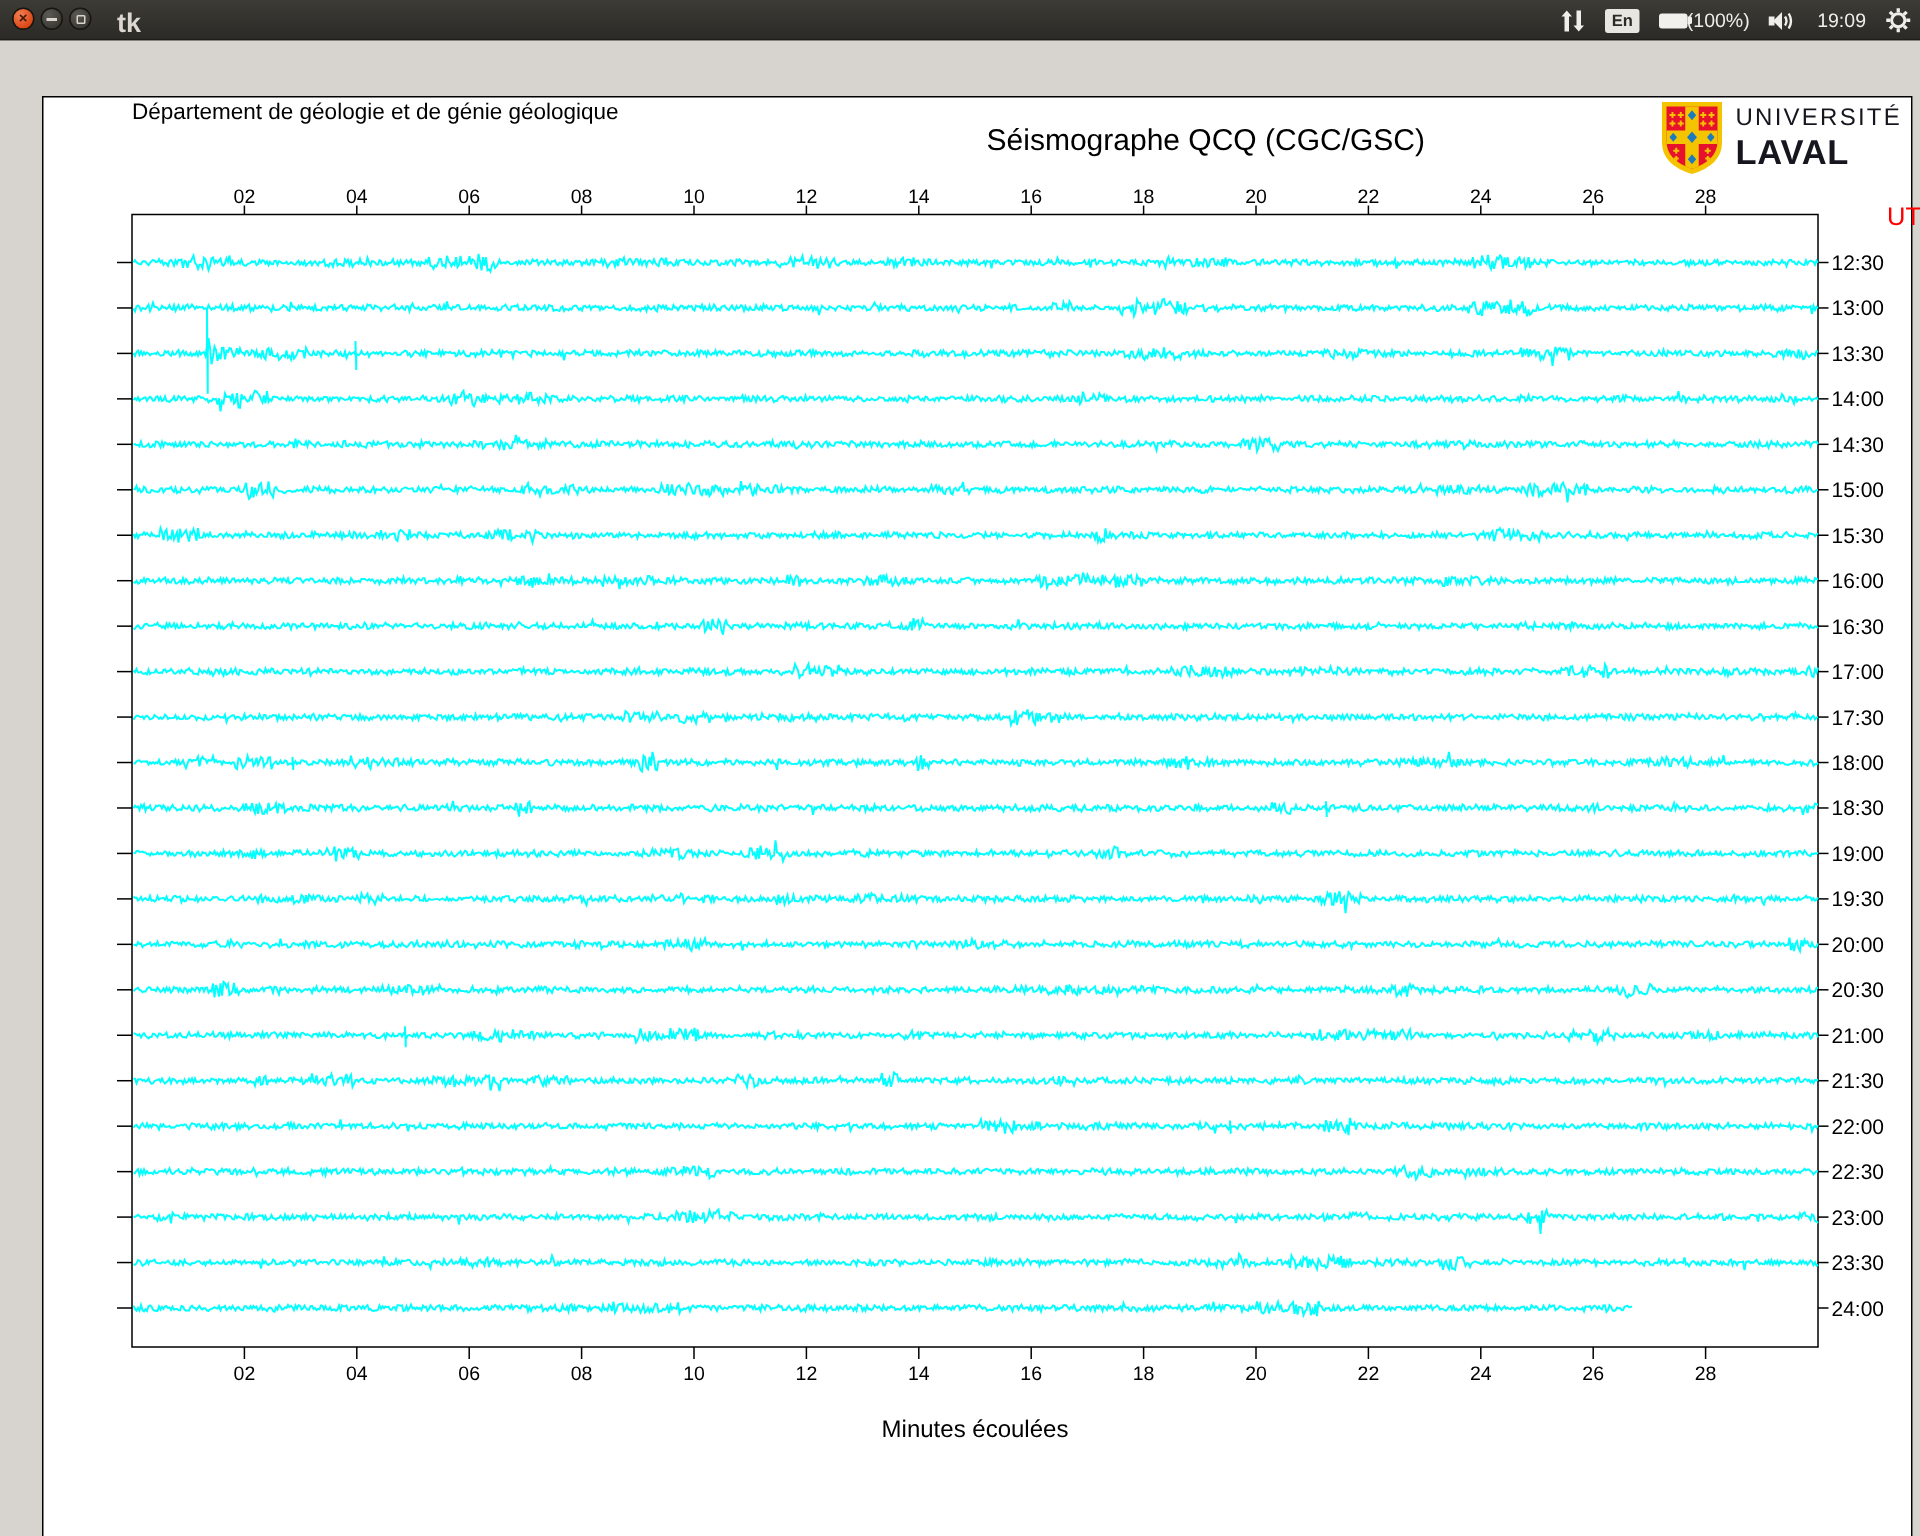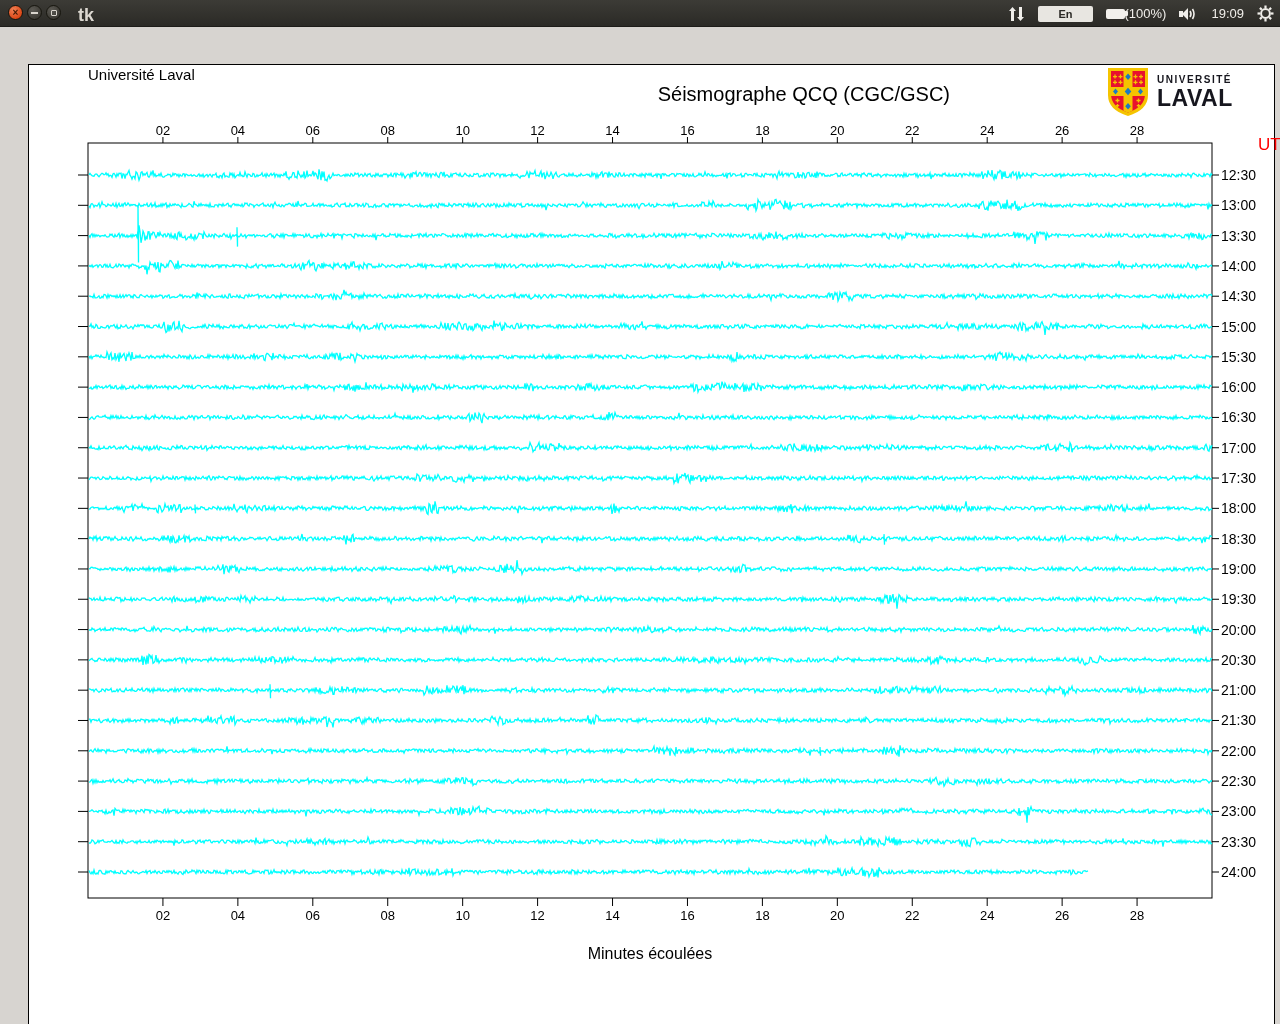--- a/index.html
+++ b/index.html
@@ -35,7 +35,7 @@
   }
   .kbd-badge{
     background:#e8e6e1;color:#2b2a26;font-size:11px;font-weight:bold;
-    padding:1px 20px;border-radius:2px;line-height:14px;
+    padding:1px 4px;border-radius:2px;line-height:14px;
   }
   .battery-wrap{display:flex;align-items:center;gap:0}
   .batt-body{width:19px;height:10px;background:#f2f0ec;border-radius:2px;position:relative}

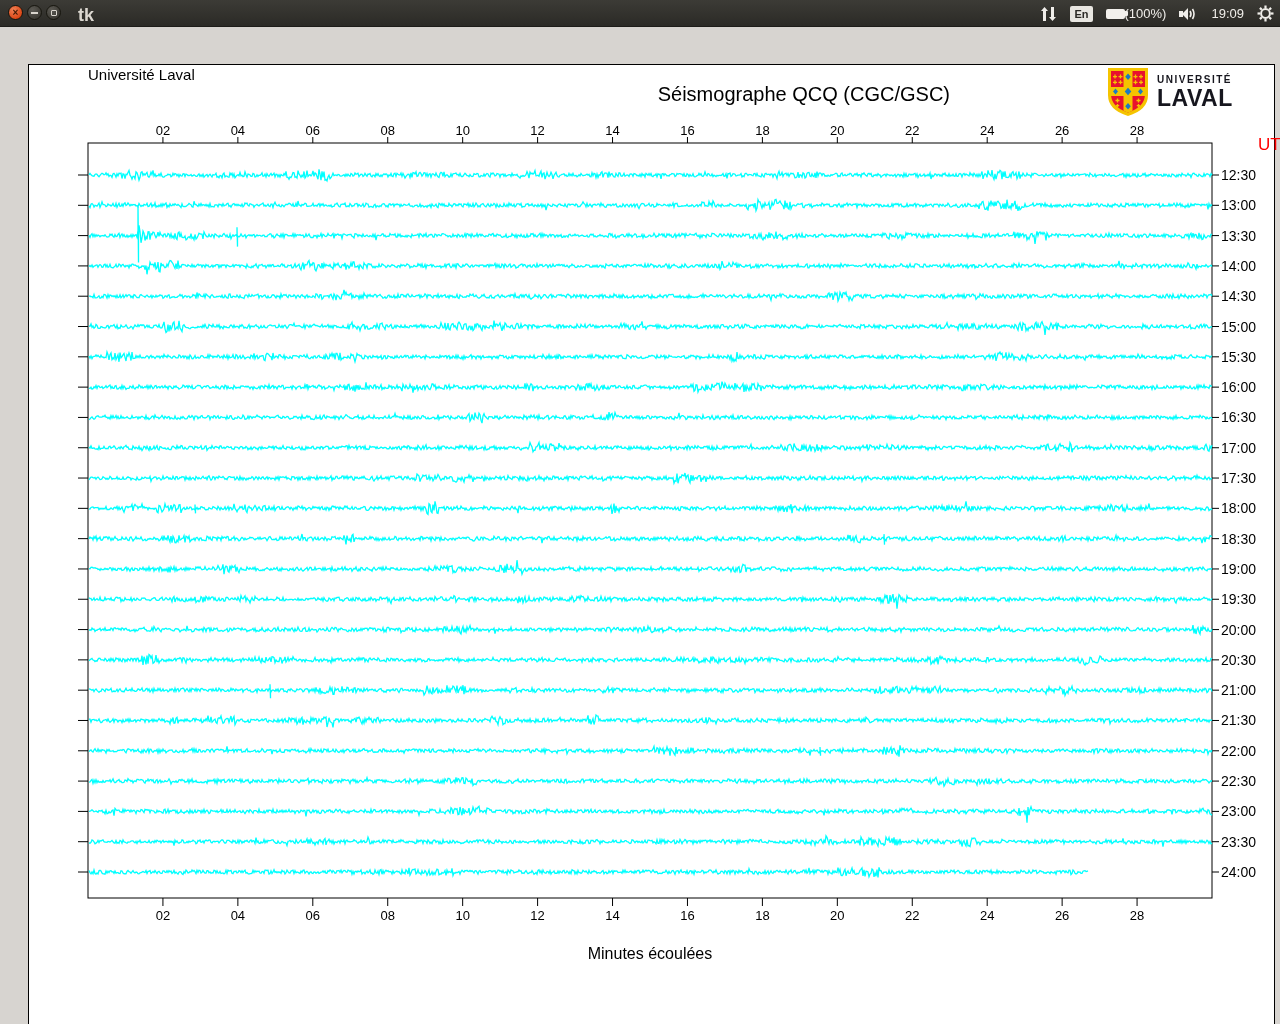--- a/index.html
+++ b/index.html
@@ -118,6 +118,7 @@
 </div>
 
 <div class="hdr">
+  <div>Département de géologie et de génie géologique</div>
   <div>Université Laval</div>
 </div>
 <div class="plot-title">Séismographe QCQ (CGC/GSC)</div>

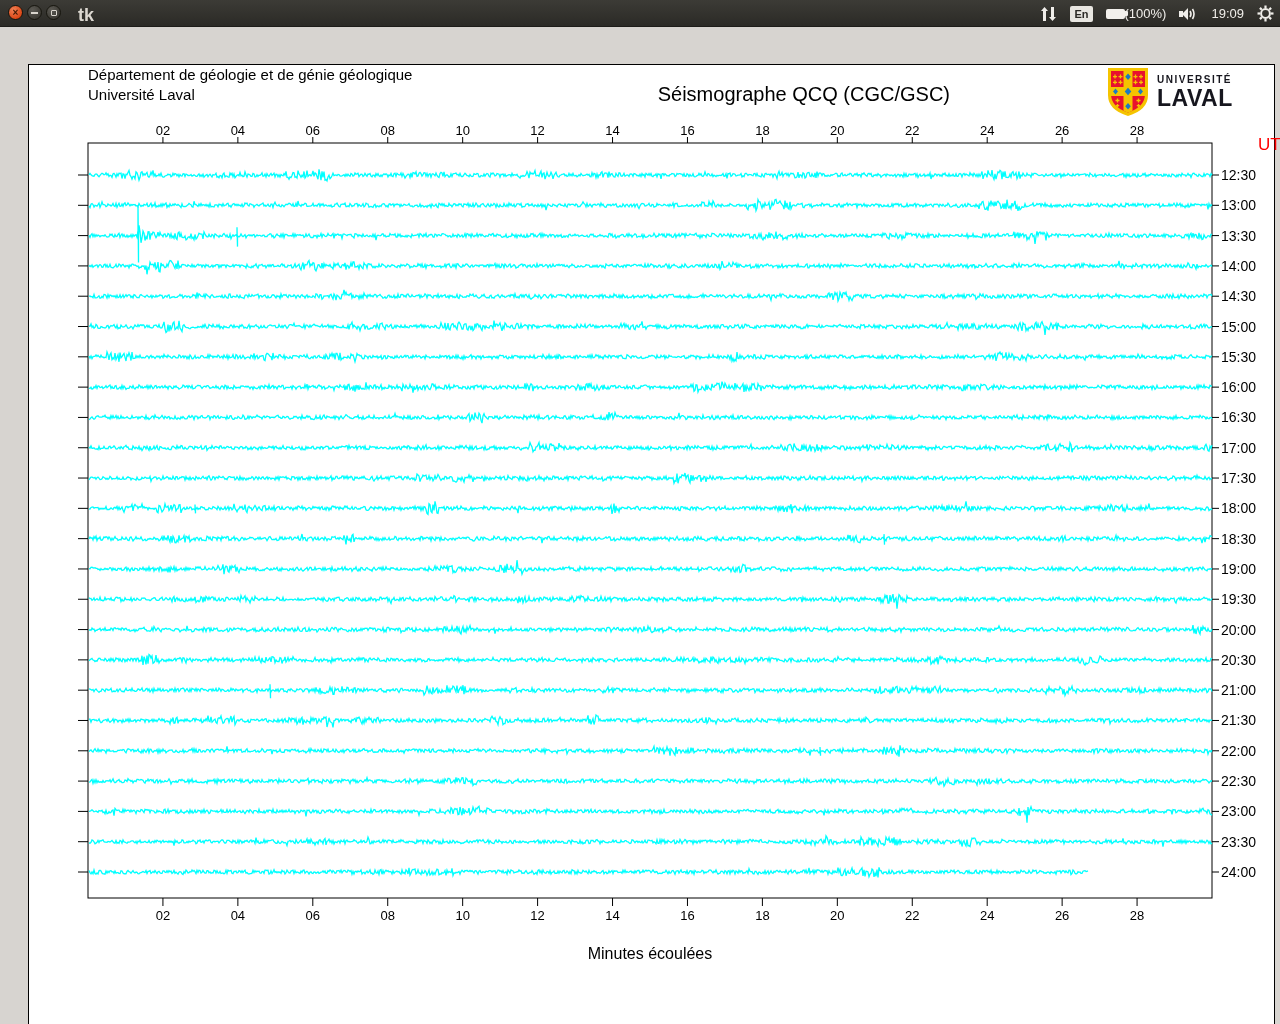--- a/index.html
+++ b/index.html
@@ -59,7 +59,7 @@
   
   .logo{position:absolute;left:1106px;top:67px;display:flex;align-items:center;gap:7px}
   .logo-text{display:flex;flex-direction:column;color:#16161e}
-  .logo-small{font-size:10px;letter-spacing:1.5px;font-weight:bold}
+  .logo-small{font-size:16px;letter-spacing:1.5px;font-weight:normal}
   .logo-large{font-size:23px;font-weight:bold;letter-spacing:0.5px;line-height:26px}
   
   #plot-svg{position:absolute;left:0;top:0;pointer-events:none}

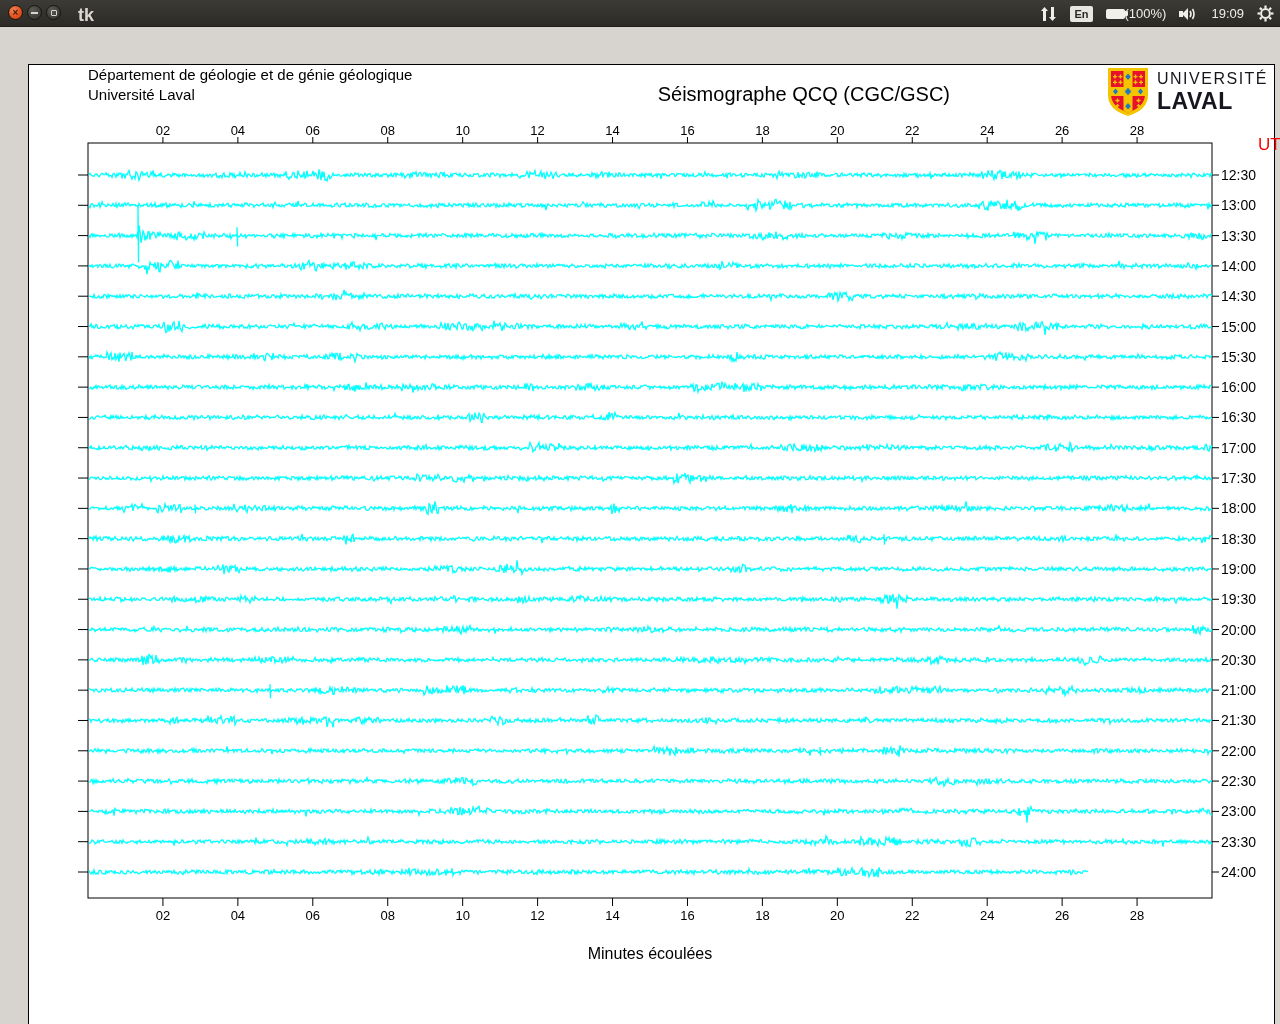--- a/index.html
+++ b/index.html
@@ -119,7 +119,6 @@
 
 <div class="hdr">
   <div>Département de géologie et de génie géologique</div>
-  <div>Université Laval</div>
 </div>
 <div class="plot-title">Séismographe QCQ (CGC/GSC)</div>
 <div class="utc-label">UTC</div>

